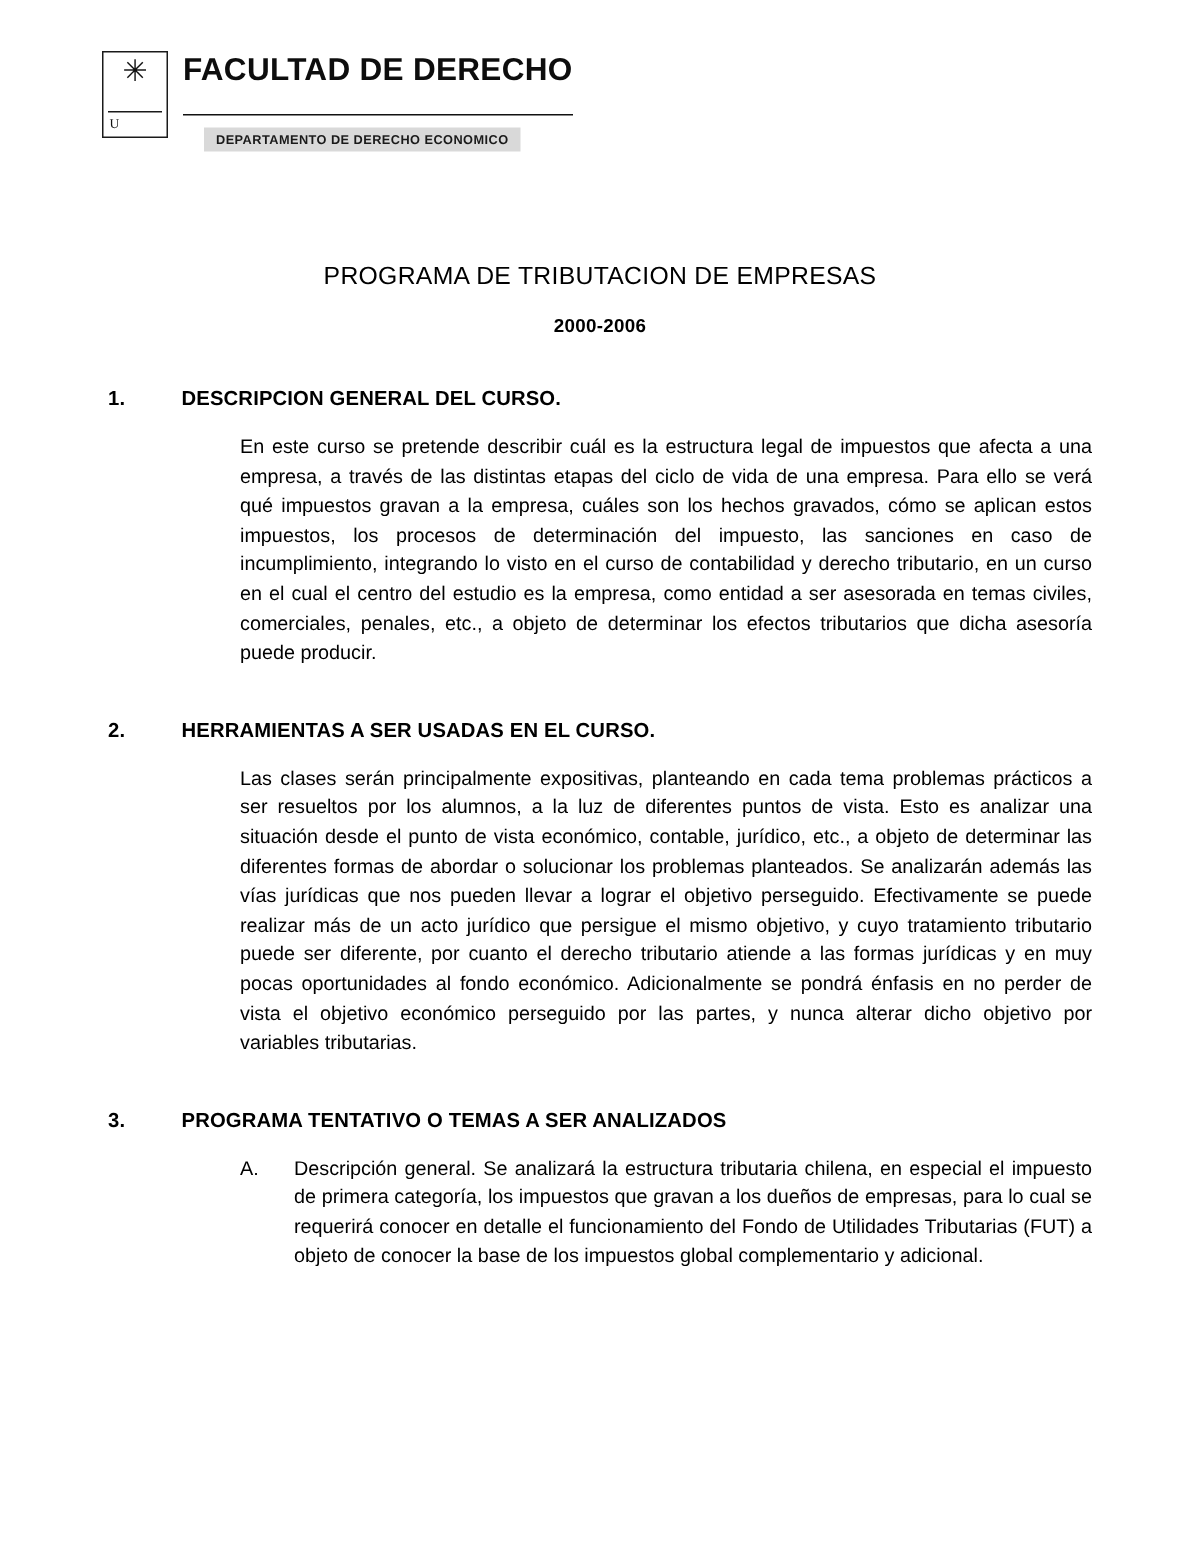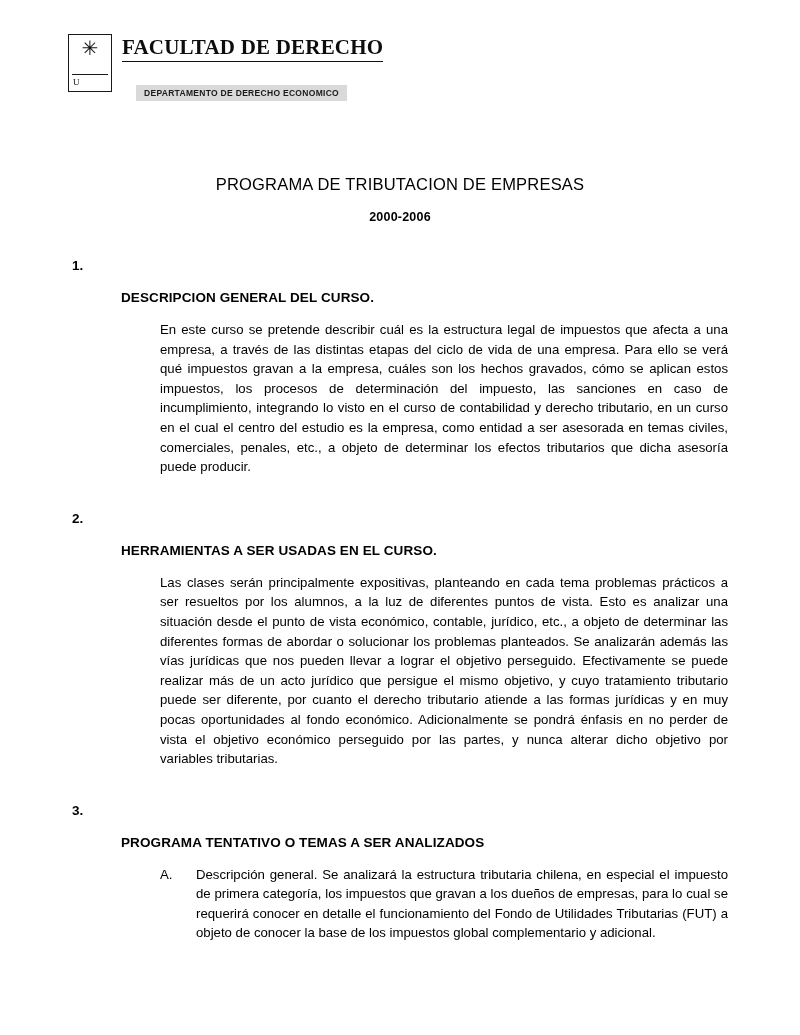--- a/index.html
+++ b/index.html
@@ -76,14 +76,14 @@
     white-space: nowrap;
   }
   .fac-name {
-    font-family: Liberation Serif, serif;
+    font-family: Liberation Sans, sans-serif;
     font-weight: bold;
     font-size: 21px;
     letter-spacing: 0.2px;
     line-height: 26px;
     color: #0d0d0d;
     border-bottom: 1.5px solid #111;
-    padding-bottom: 1px;
+    padding-bottom: 16px;
     white-space: nowrap;
   }
   .dept-bar {

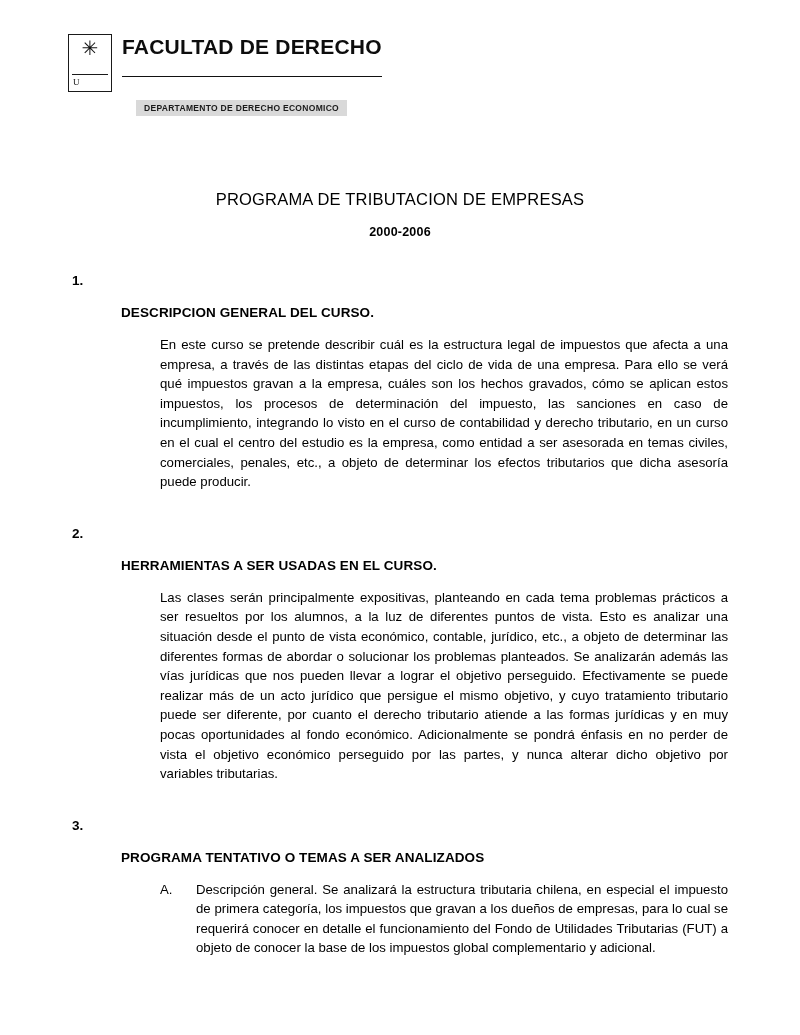--- a/index.html
+++ b/index.html
@@ -99,7 +99,7 @@
   }
   .dept-wrap {
     margin-left: 14px;
-    margin-top: 19px;
+    margin-top: 4px;
   }
 
   

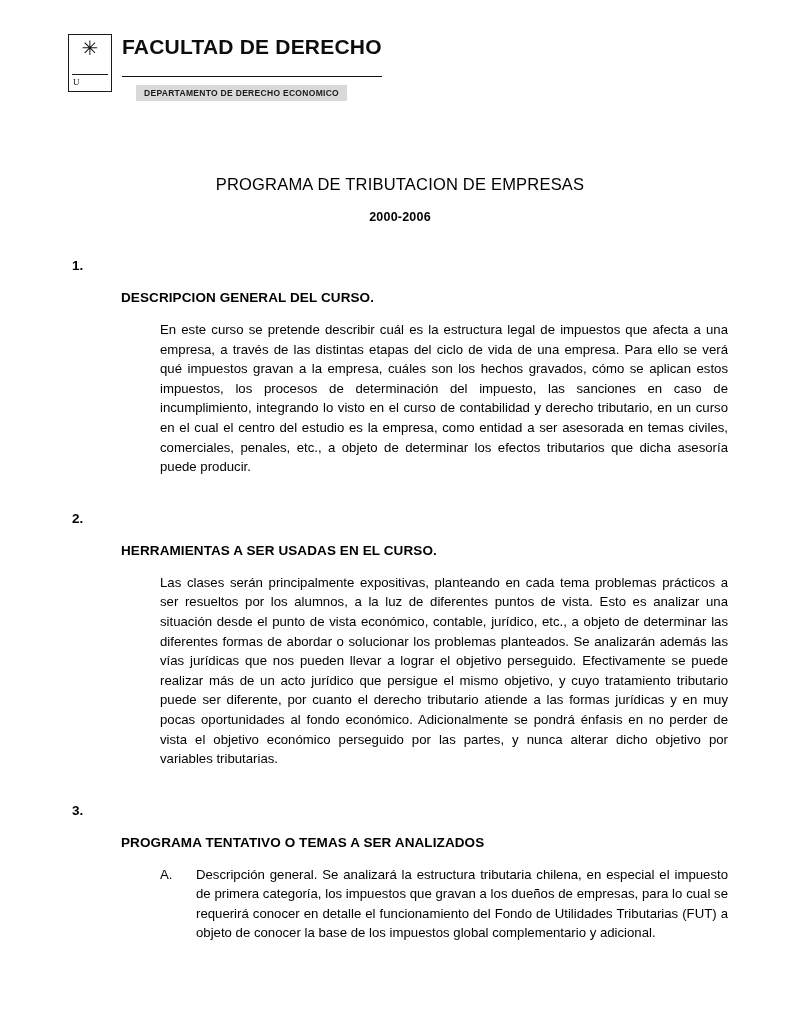--- a/index.html
+++ b/index.html
@@ -133,7 +133,6 @@
   }
   .section-title {
     flex: 1 1 auto;
-    margin-top: 32px;
   }
   .para {
     margin-left: 88px;

